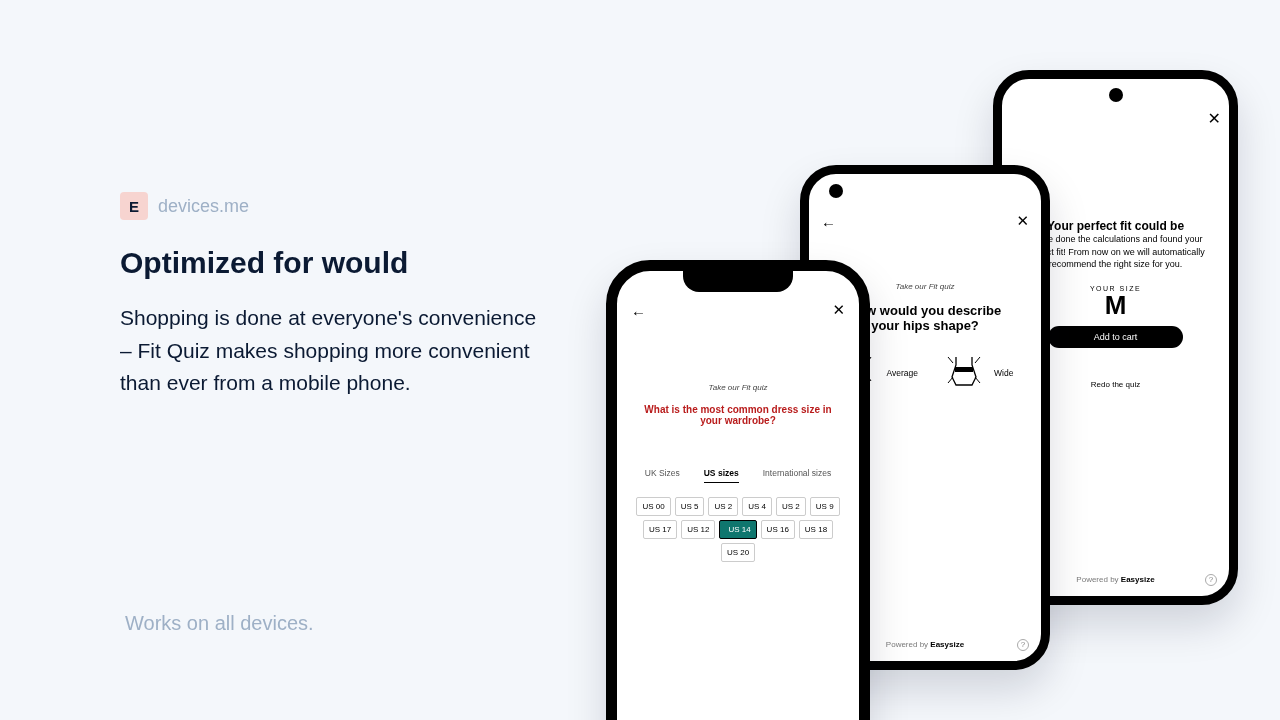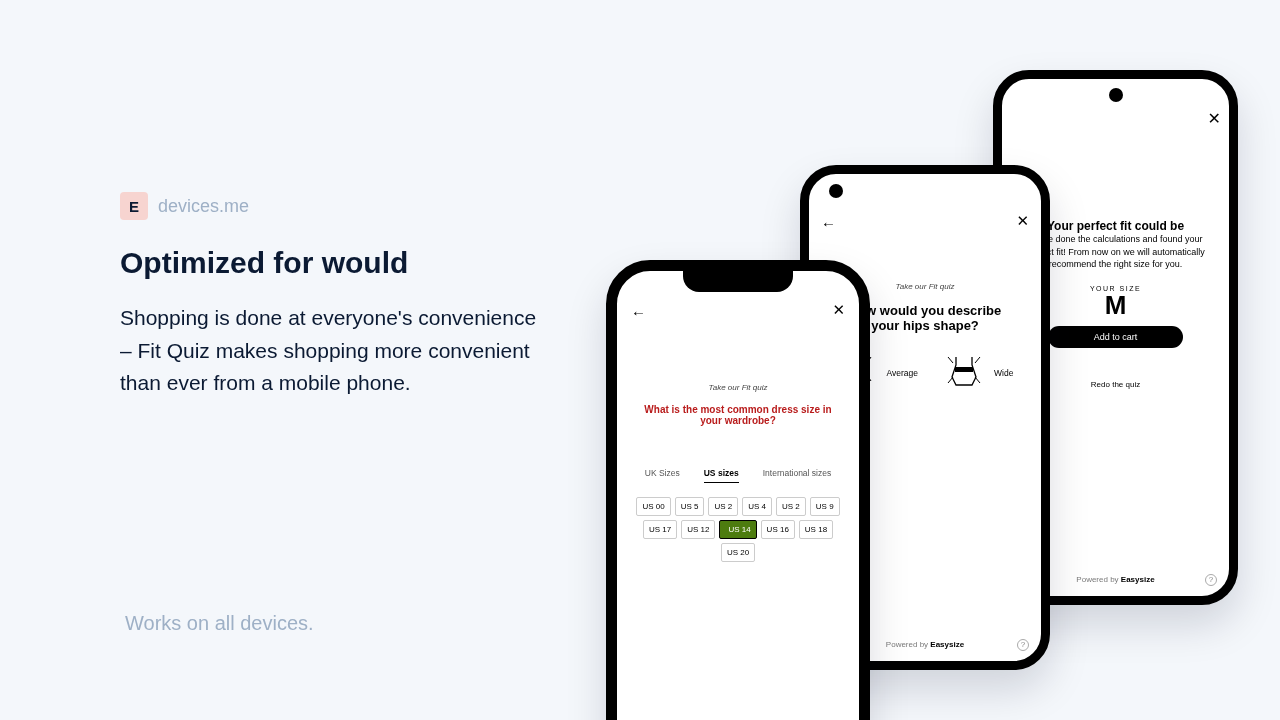--- a/index.html
+++ b/index.html
@@ -329,7 +329,7 @@
     color: #000;
   }
   .size-btn.sel {
-    background: #4d7c0f;
+    background: #0f766e;
     color: #fff;
     border-color: #000;
     padding-left: 8px;

